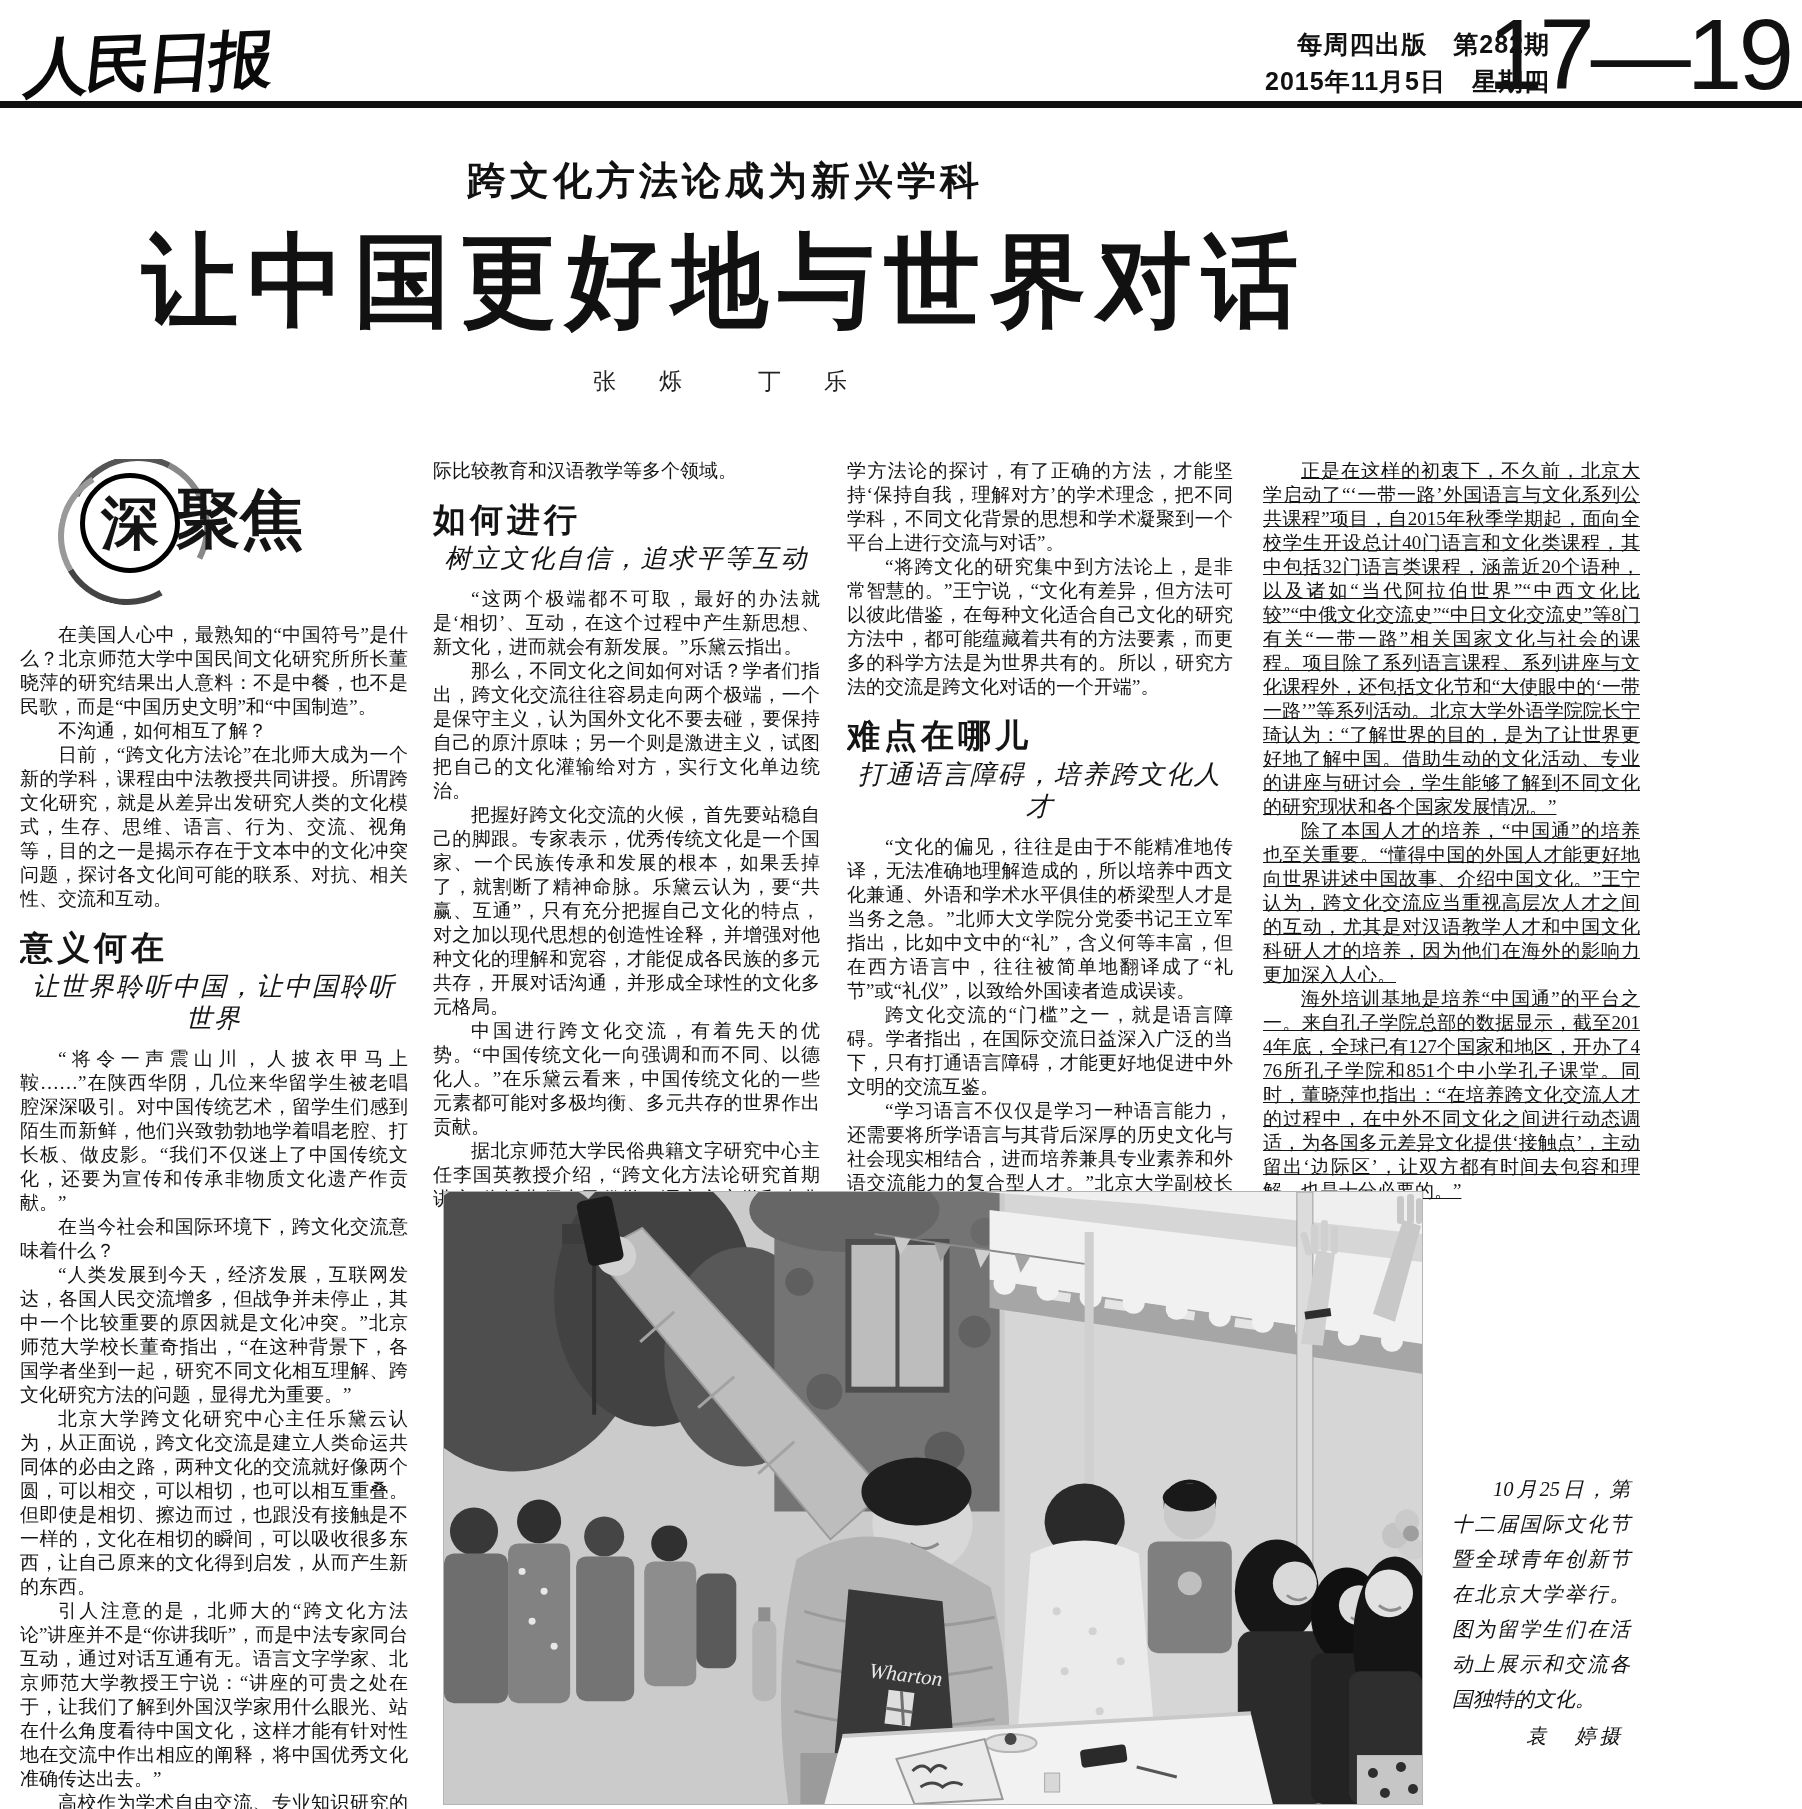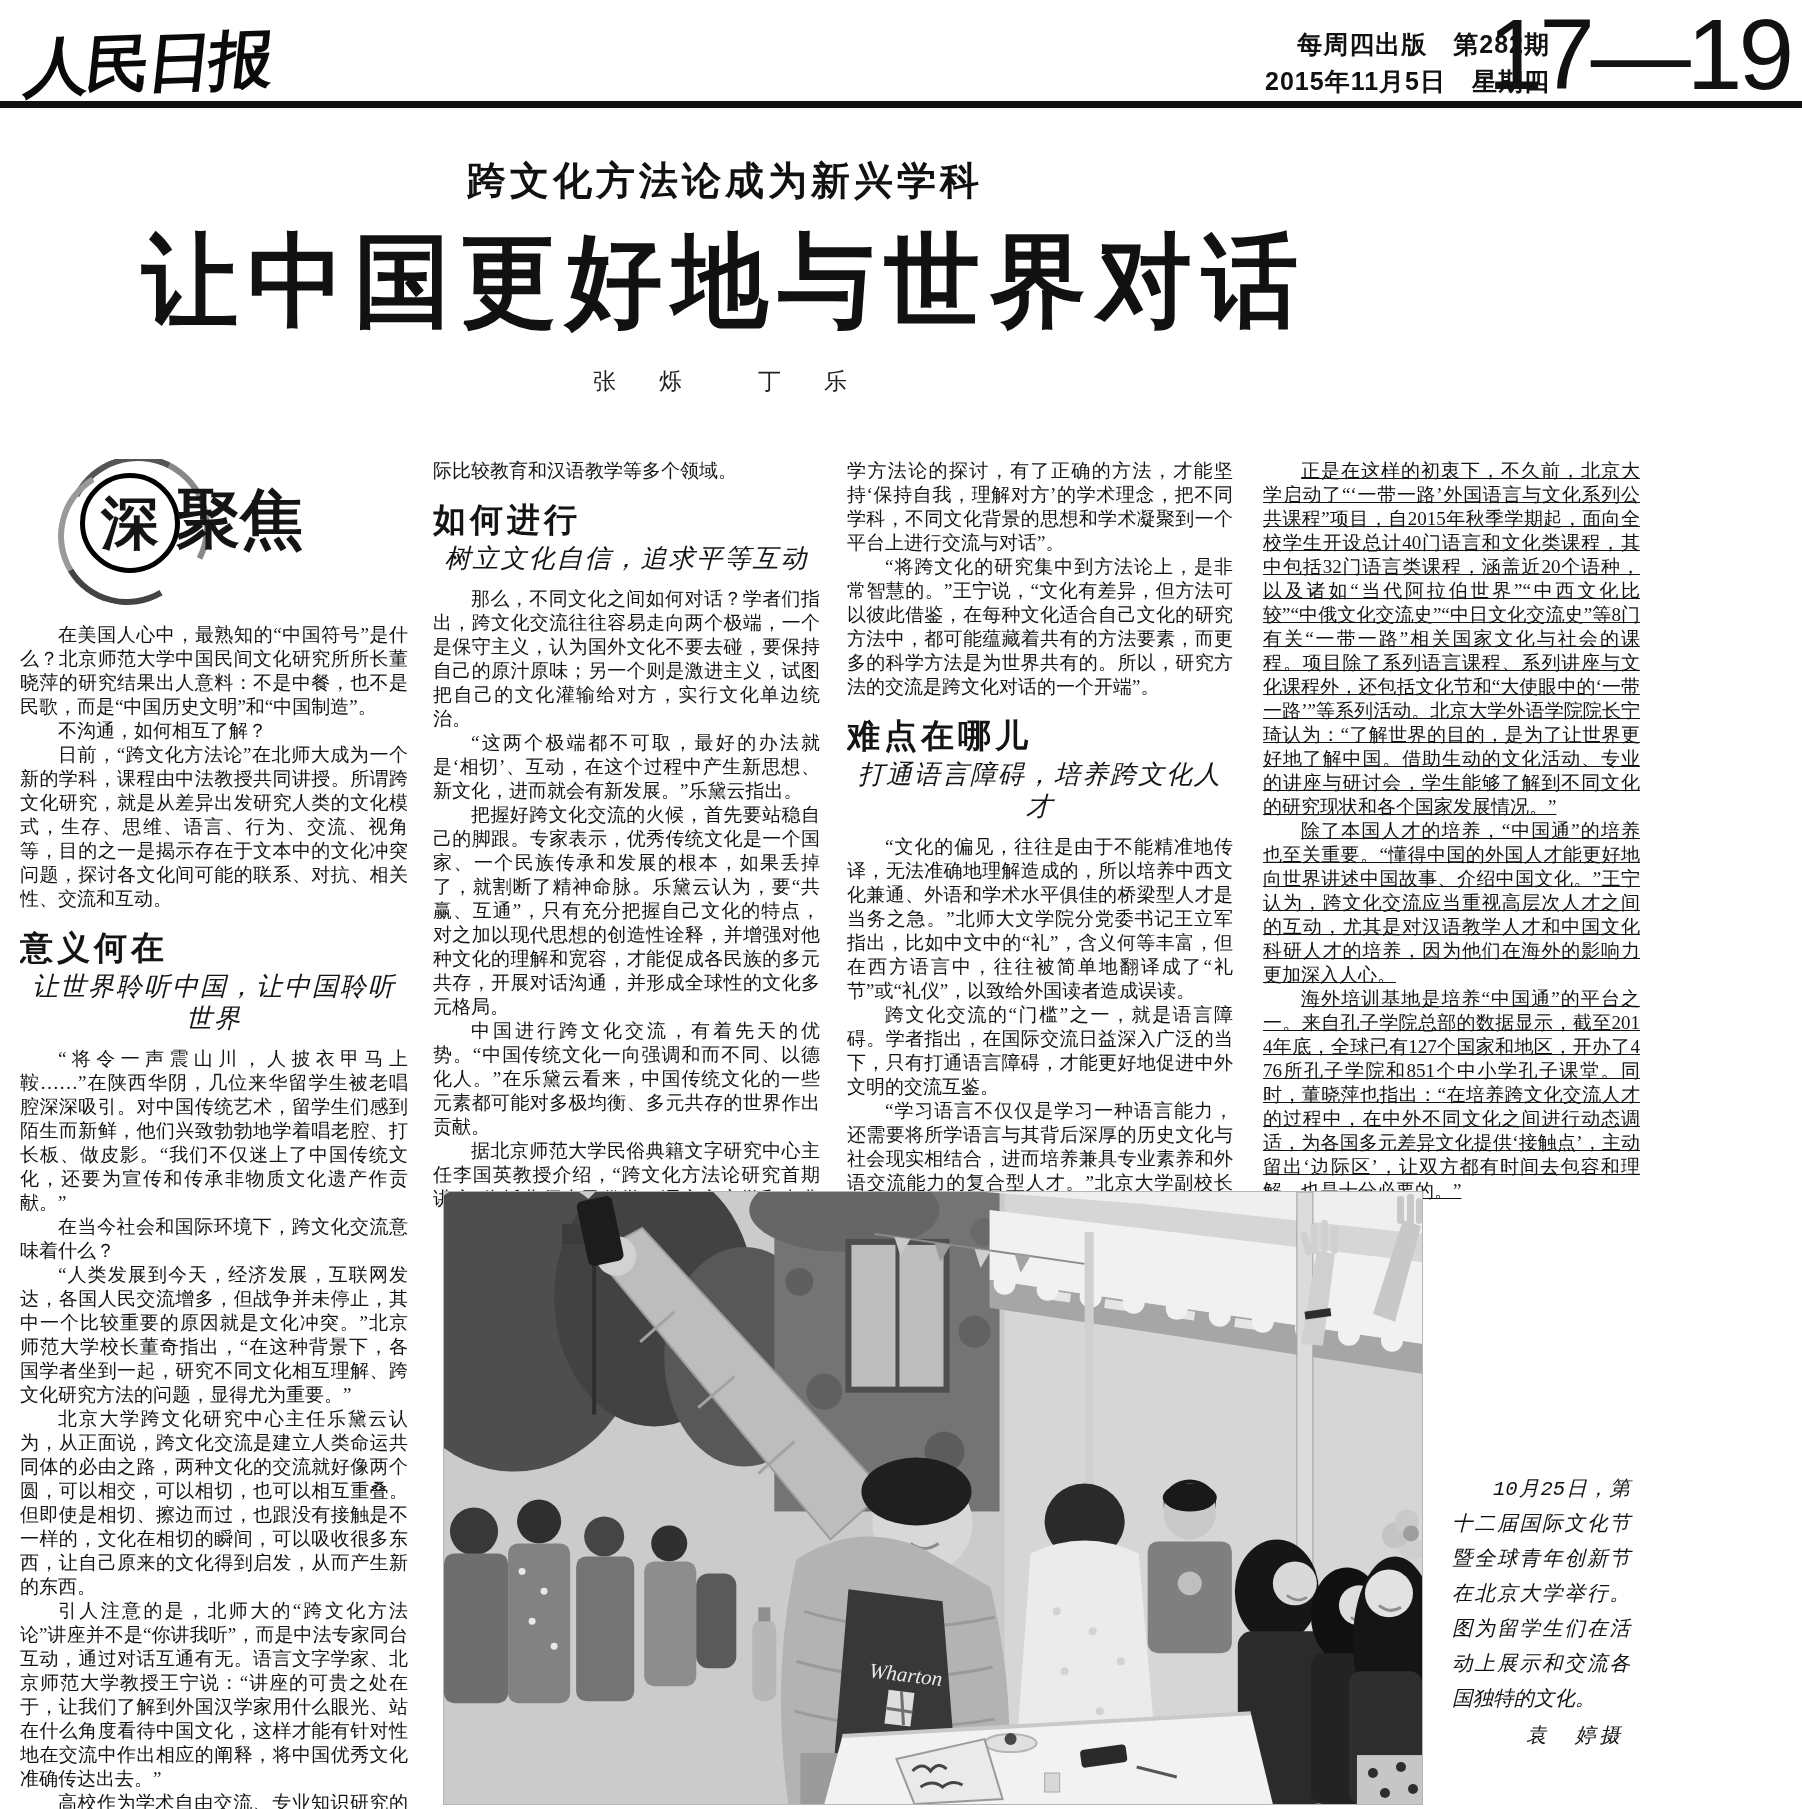--- a/index.html
+++ b/index.html
@@ -109,8 +109,8 @@
     <p class="para noindent">际比较教育和汉语教学等多个领域。</p>
     <p class="section-head">如何进行</p>
     <p class="section-sub">树立文化自信，追求平等互动</p>
+    <p class="para">“这两个极端都不可取，最好的办法就是‘相切’、互动，在这个过程中产生新思想、新文化，进而就会有新发展。”乐黛云指出。</p>
     <p class="para">那么，不同文化之间如何对话？学者们指出，跨文化交流往往容易走向两个极端，一个是保守主义，认为国外文化不要去碰，要保持自己的原汁原味；另一个则是激进主义，试图把自己的文化灌输给对方，实行文化单边统治。</p>
-    <p class="para">“这两个极端都不可取，最好的办法就是‘相切’、互动，在这个过程中产生新思想、新文化，进而就会有新发展。”乐黛云指出。</p>
     <p class="para">把握好跨文化交流的火候，首先要站稳自己的脚跟。专家表示，优秀传统文化是一个国家、一个民族传承和发展的根本，如果丢掉了，就割断了精神命脉。乐黛云认为，要“共赢、互通”，只有充分把握自己文化的特点，对之加以现代思想的创造性诠释，并增强对他种文化的理解和宽容，才能促成各民族的多元共存，开展对话沟通，并形成全球性的文化多元格局。</p>
     <p class="para">中国进行跨文化交流，有着先天的优势。“中国传统文化一向强调和而不同、以德化人。”在乐黛云看来，中国传统文化的一些元素都可能对多极均衡、多元共存的世界作出贡献。</p>
     <p class="para">据北京师范大学民俗典籍文字研究中心主任李国英教授介绍，“跨文化方法论研究首期讲座”依托北师大民俗学、语言文字学和古典文献学三大传统文科。李国英说：“三者都重视对科</p>

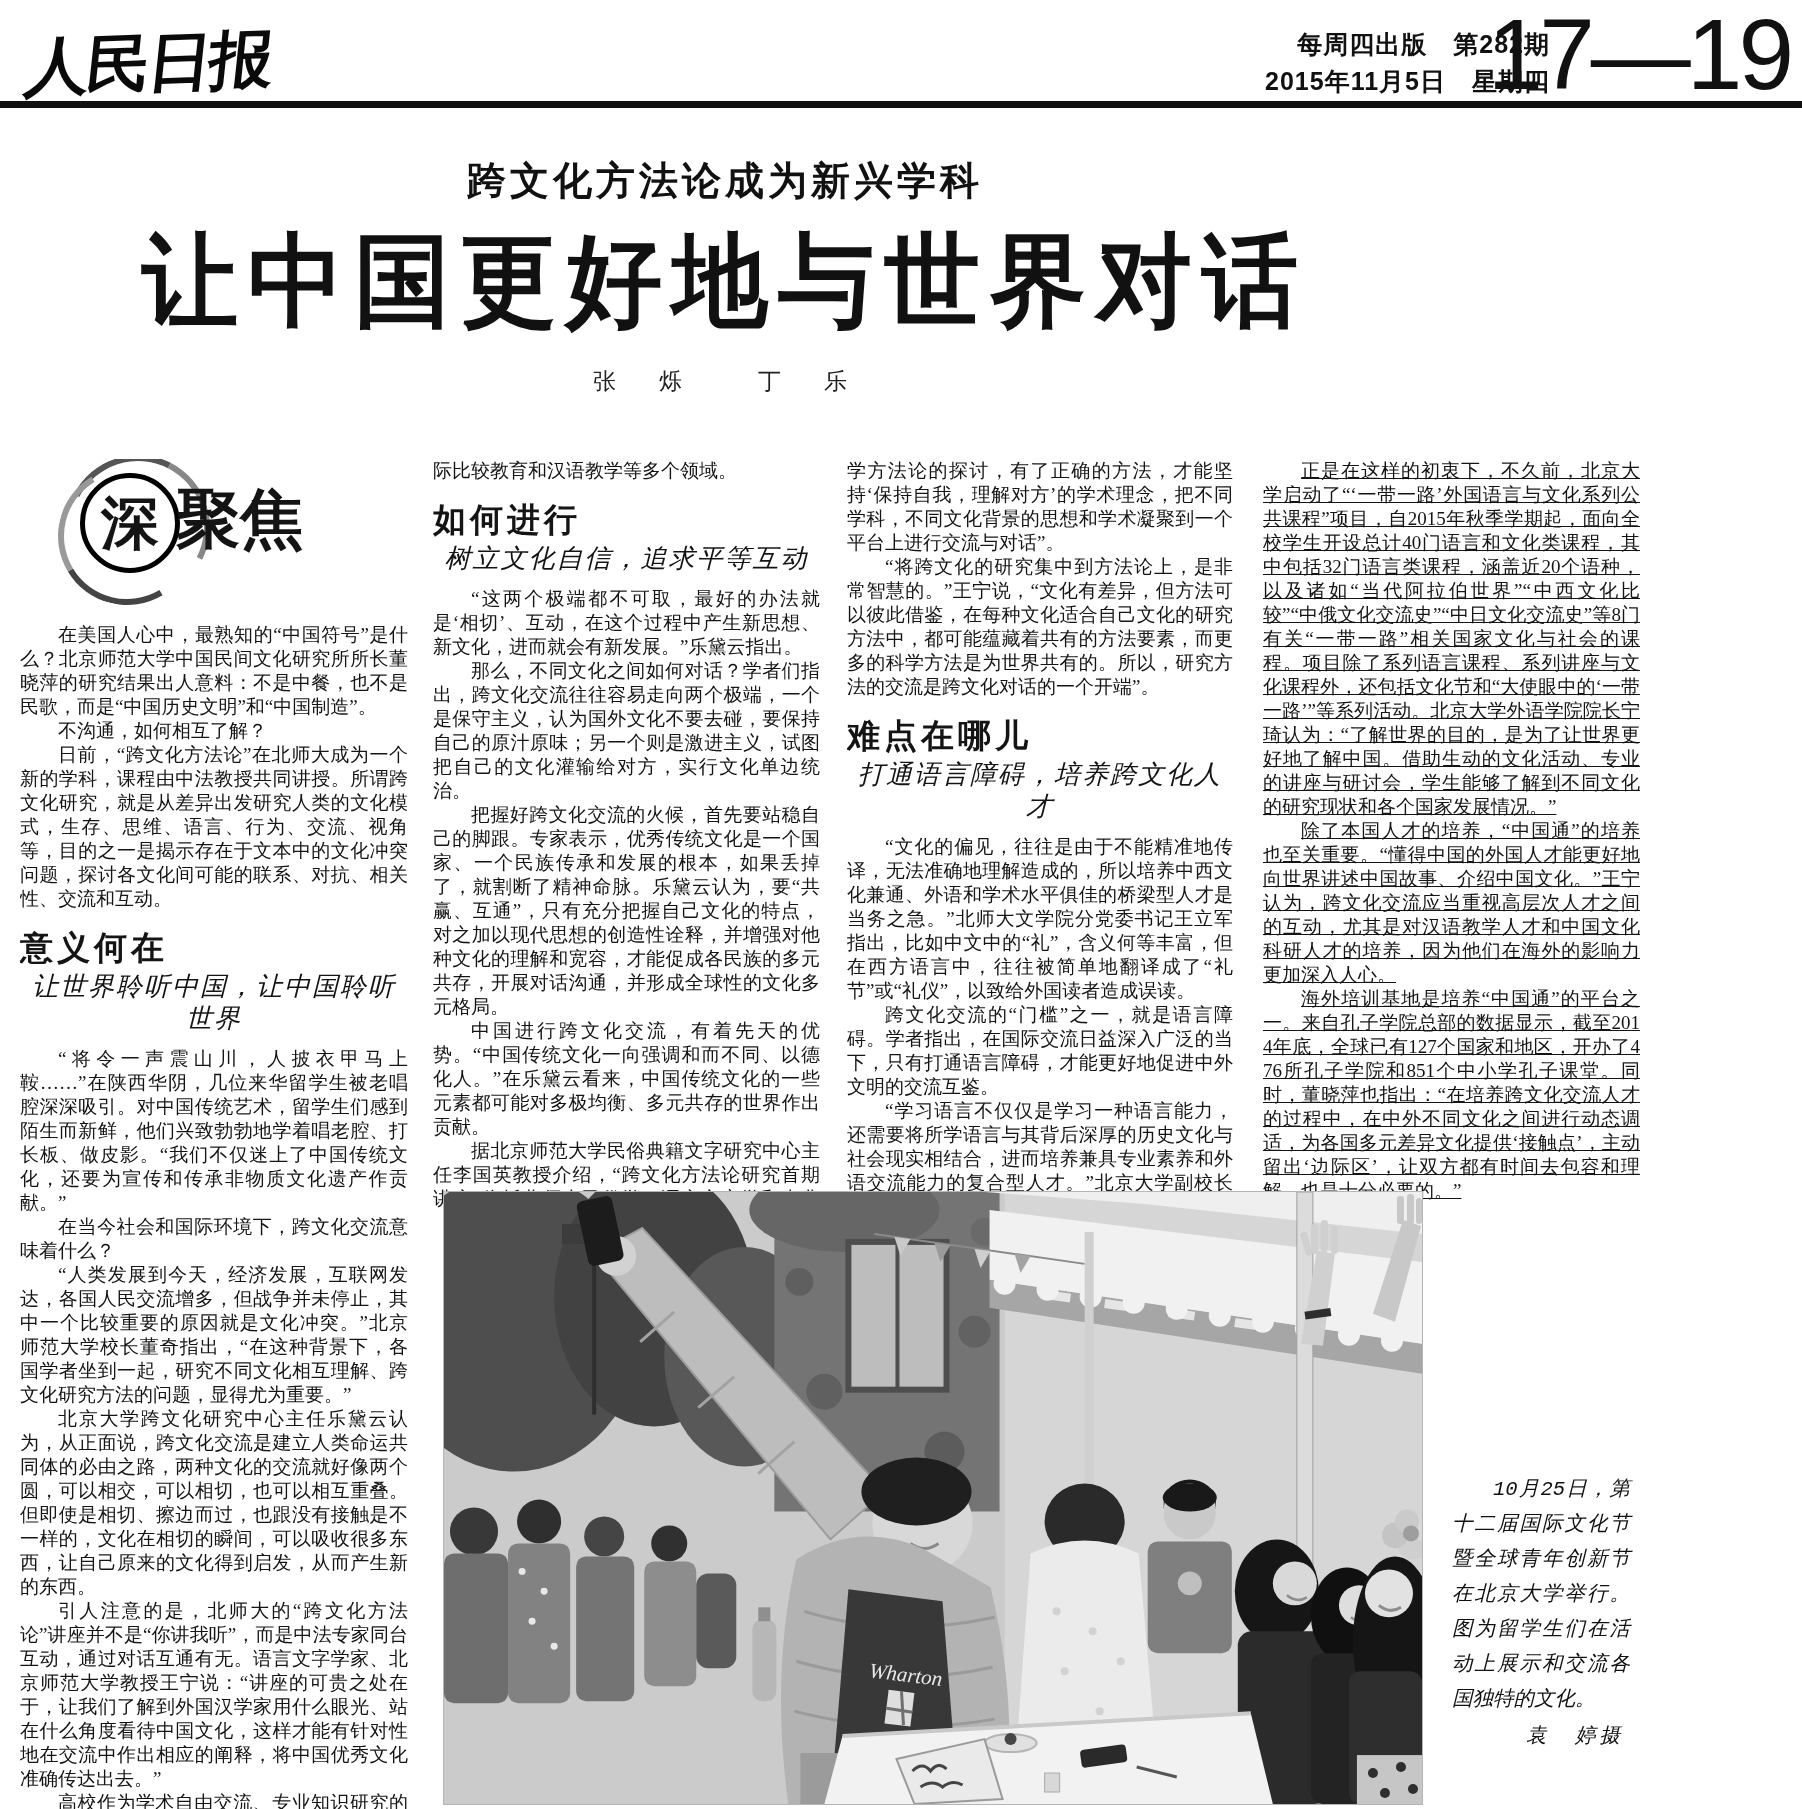--- a/index.html
+++ b/index.html
@@ -61,7 +61,7 @@
 
   
   .caption{position:absolute;left:1452px;top:1472px;width:178px;font-style:italic;
-           font-size:20.5px;line-height:35px;text-align:justify;word-break:break-all;font-family:Liberation Mono, monospace;}
+           font-size:20.5px;line-height:35px;text-align:justify;word-break:break-all;}
   .caption p{margin:0;text-indent:2em;}
   .credit{margin-top:2px;text-align:right;padding-right:6px;font-style:italic;
           font-size:20.5px;letter-spacing:4px;}

